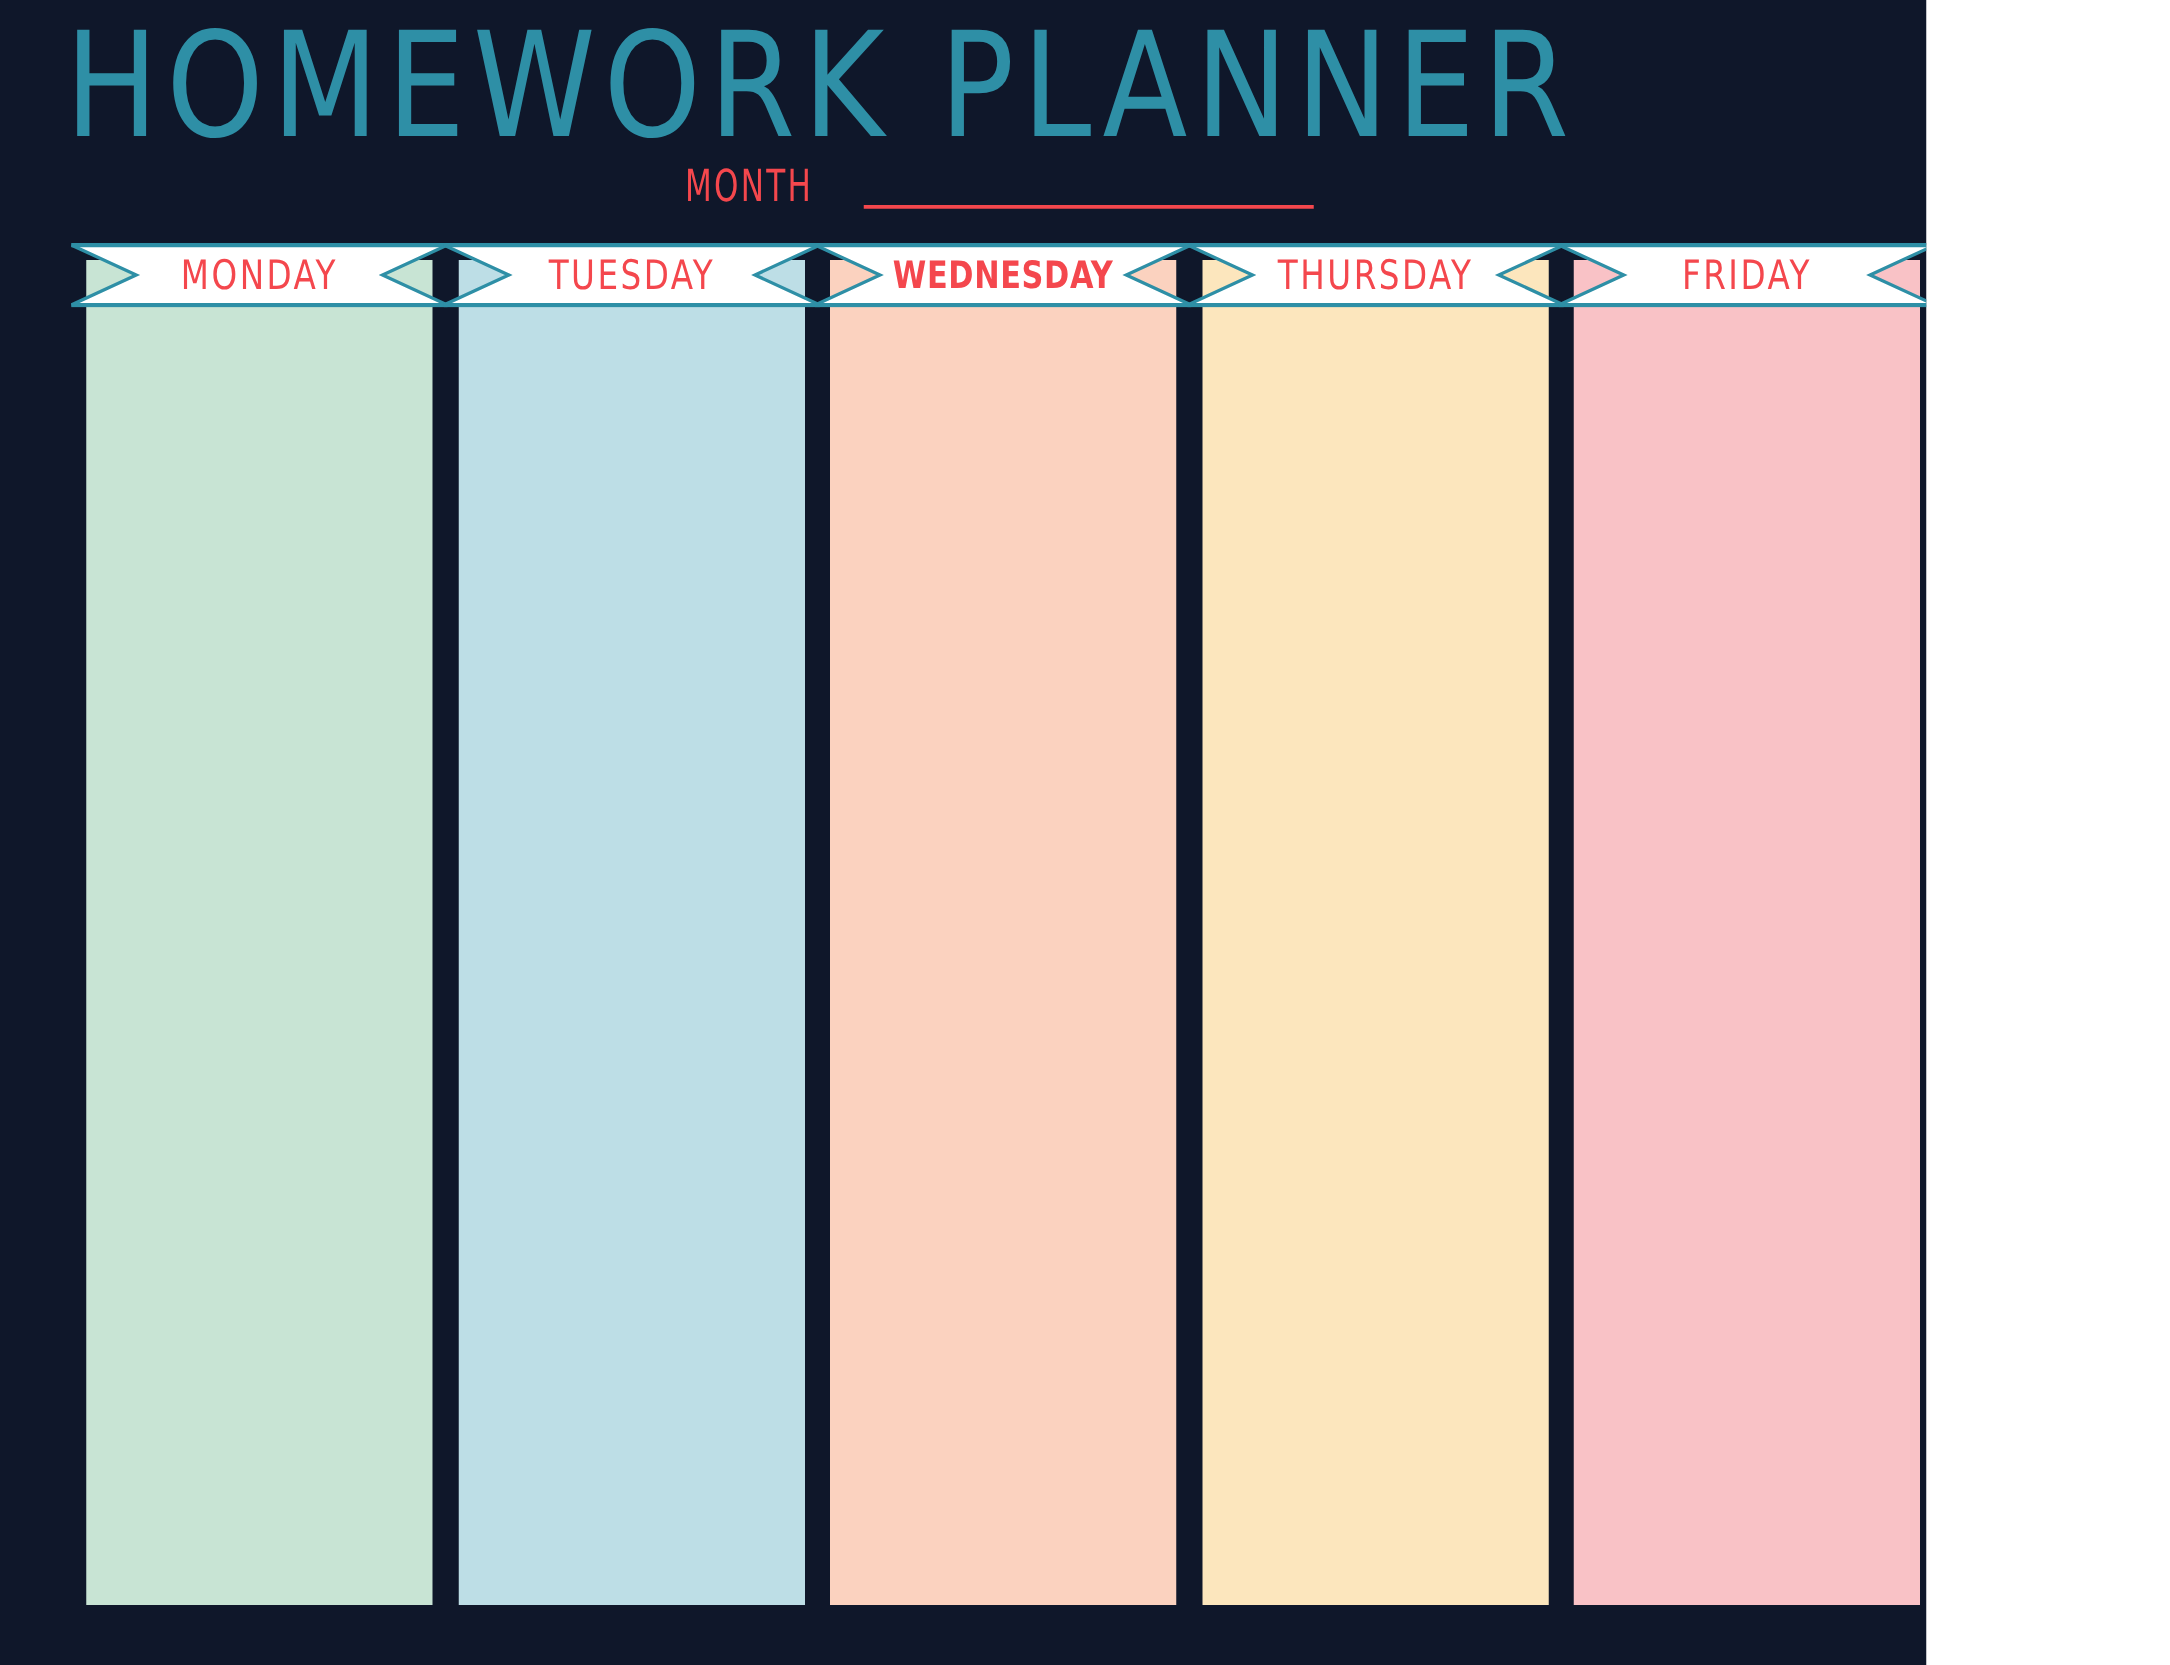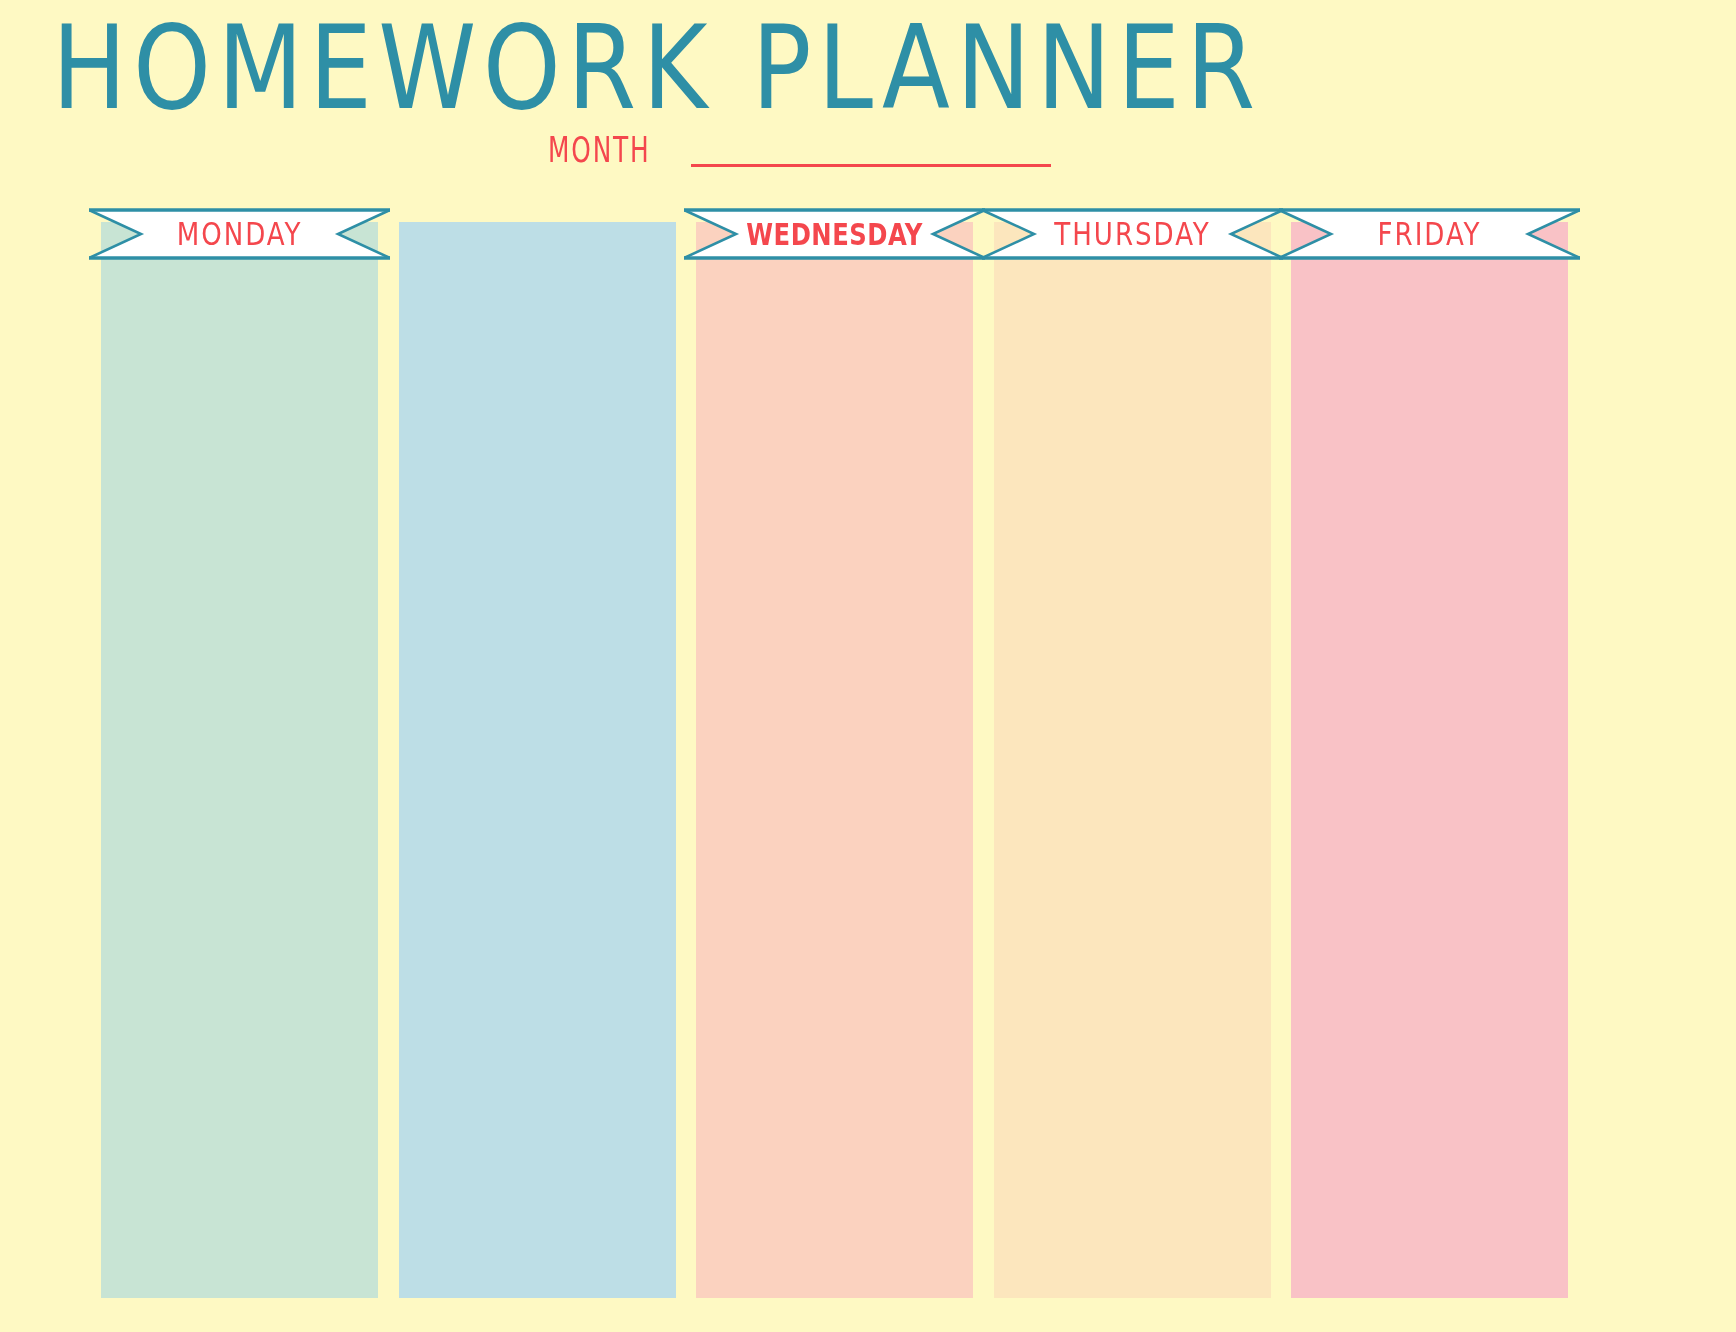--- a/index.html
+++ b/index.html
@@ -13,9 +13,9 @@
   }
   #page {
     position: relative;
-    width: 1736px;
+    width: 1541px;
     height: 1332px;
-    background: #fef9c3;
+    background: #0f172a;
     overflow: hidden;
   }
 

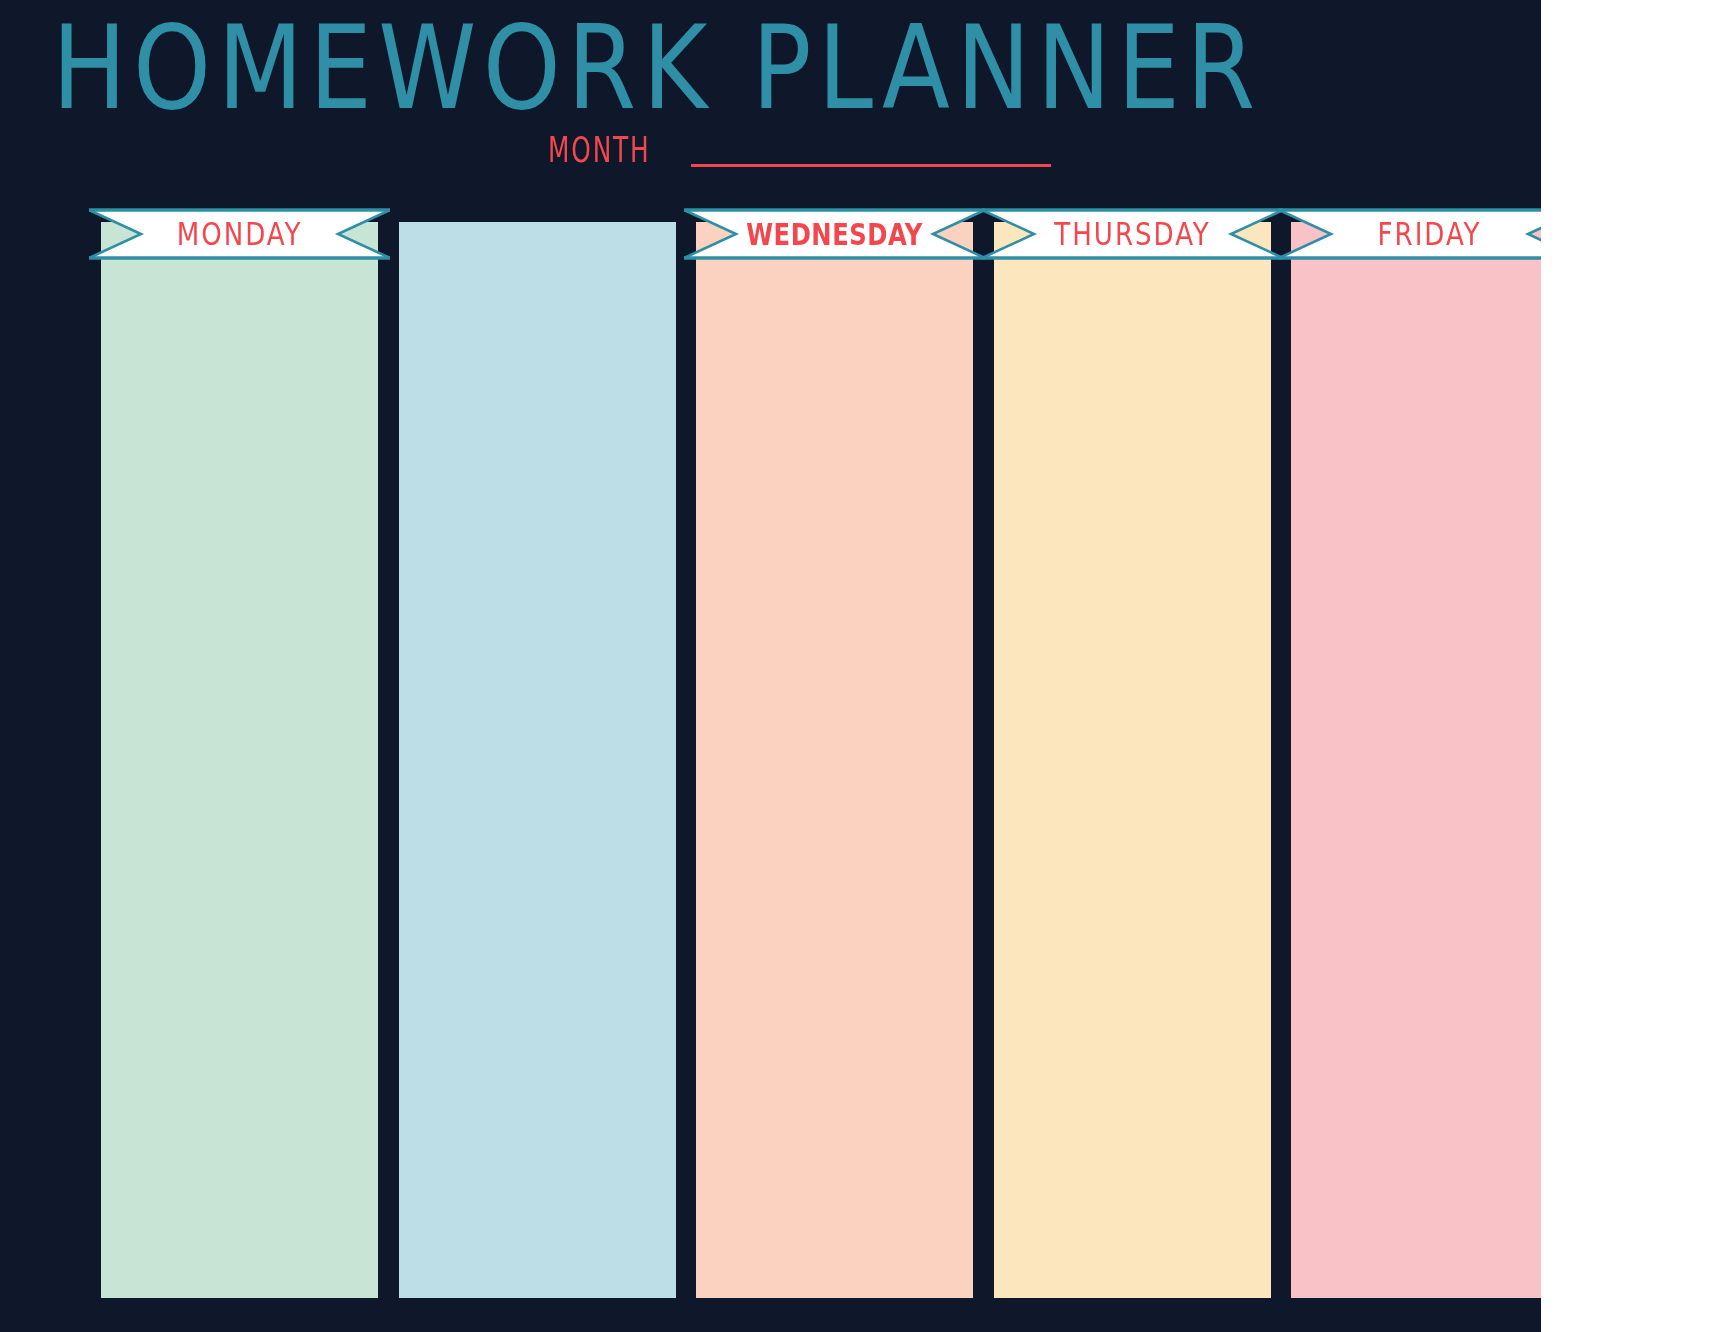--- a/index.html
+++ b/index.html
@@ -77,10 +77,9 @@
   
   .column {
     position: absolute;
-    top: 222px;
+    top: 208px;
     width: 277px;
     height: 1076px;
-    margin-left: 32px;
   }
 
   

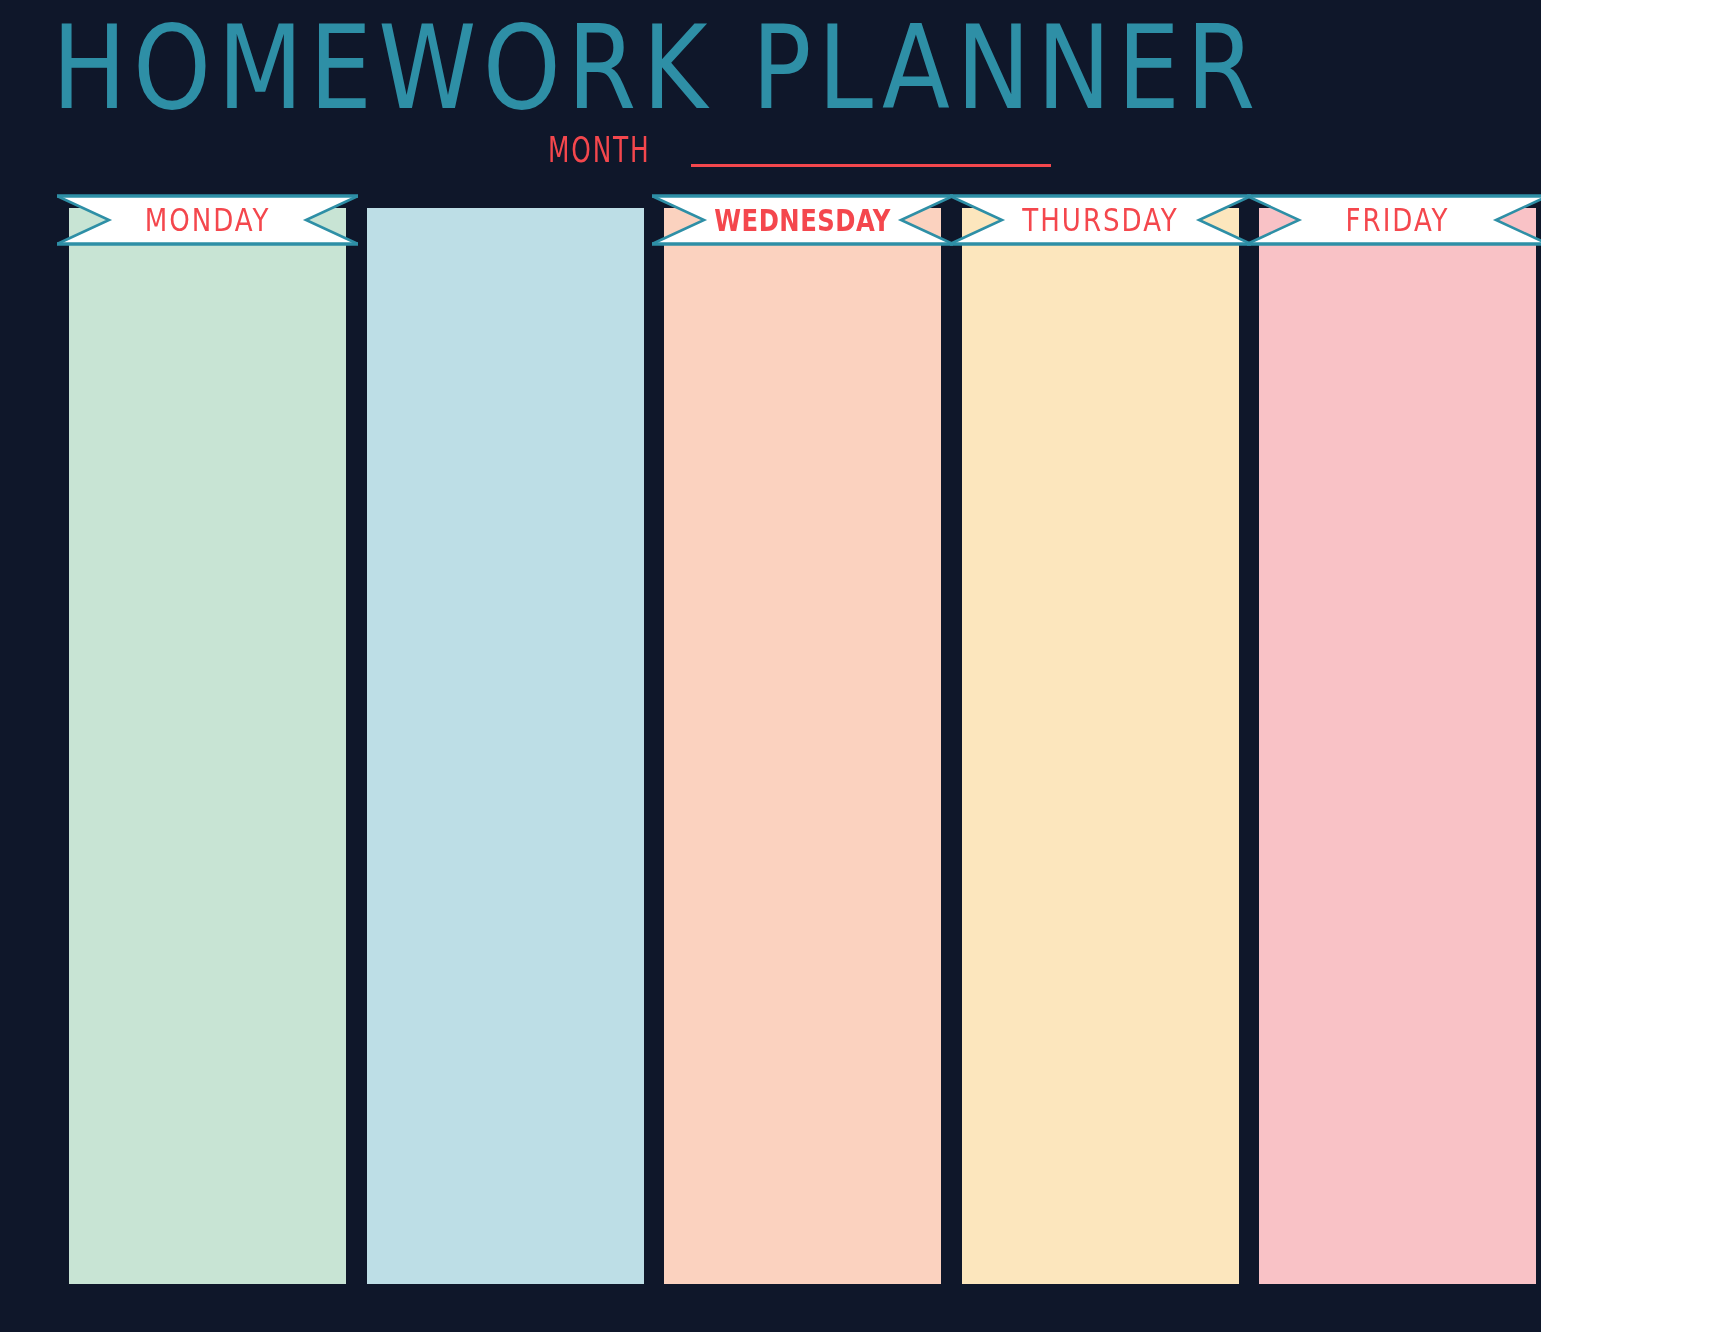--- a/index.html
+++ b/index.html
@@ -159,6 +159,16 @@
       </div>
       <div class="column" style="left: 367px;">
         <div class="col-body" style="background: rgb(189, 222, 230);"></div>
+        <div class="banner">
+          <svg viewBox="0 0 301 52" width="301" height="52">
+            <path d="M 0 2 L 52 26 L 0 50 L 301 50 L 249 26 L 301 2 Z" fill="#FFFFFF" stroke="none"></path>
+            <line x1="0" y1="2" x2="301" y2="2" stroke="#2E8FA6" stroke-width="3.4" stroke-linecap="square"></line>
+            <line x1="0" y1="50" x2="301" y2="50" stroke="#2E8FA6" stroke-width="3.4" stroke-linecap="square"></line>
+            <polyline points="0,2 52,26 0,50" fill="none" stroke="#2E8FA6" stroke-width="2.6"></polyline>
+            <polyline points="301,2 249,26 301,50" fill="none" stroke="#2E8FA6" stroke-width="2.6"></polyline>
+          </svg>
+          <span class="banner-label">TUESDAY</span>
+        </div>
       </div>
       <div class="column" style="left: 664px; font-weight: bold;">
         <div class="col-body" style="background: rgb(251, 210, 191);"></div>

